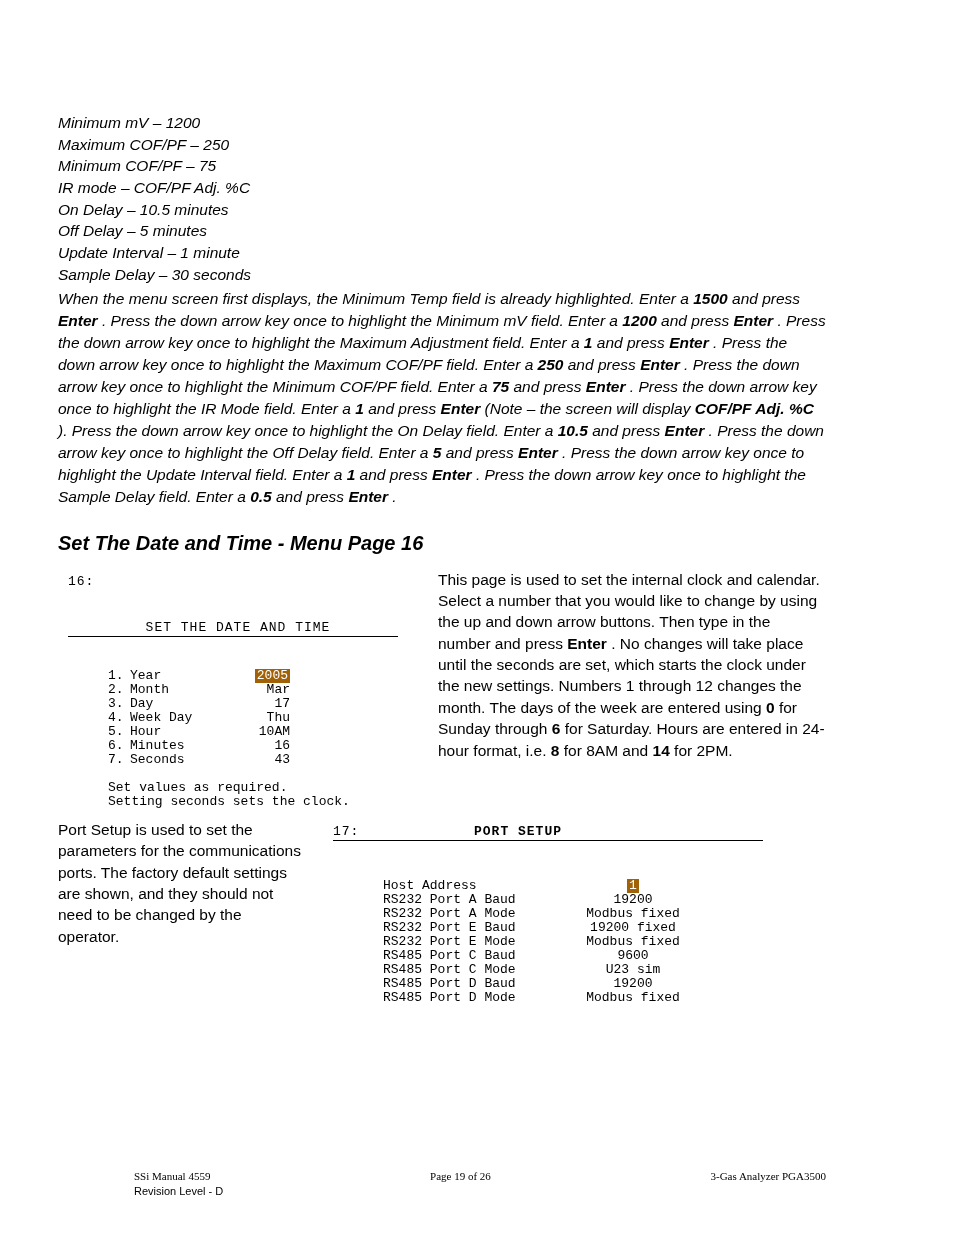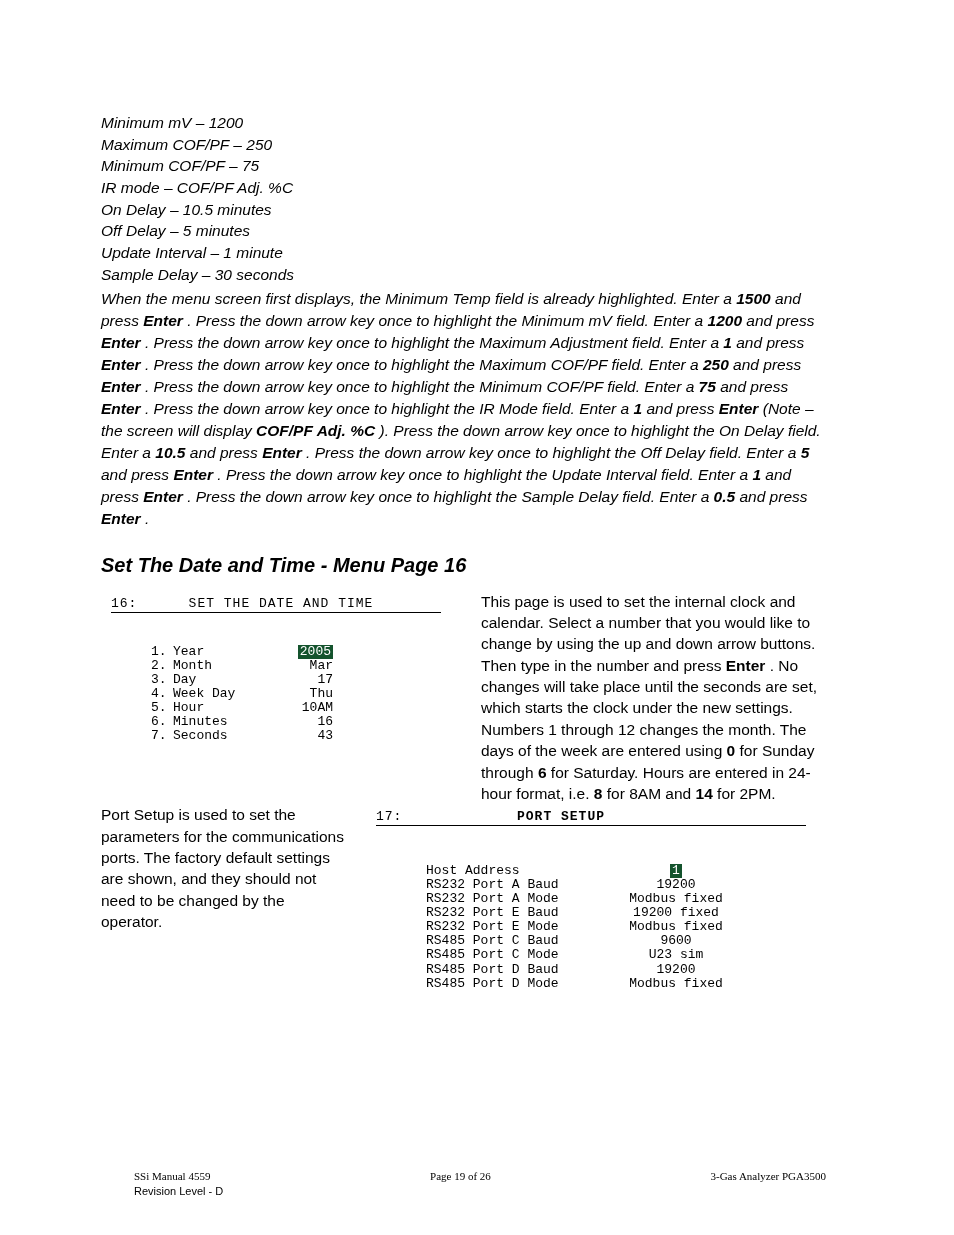--- a/index.html
+++ b/index.html
@@ -14,7 +14,7 @@
     height: 1235px;
     position: relative;
     box-sizing: border-box;
-    padding: 112px 128px 60px 101px;
+    padding: 112px 128px 60px 58px;
     border-radius: 12px;
   }
   .intro-list {

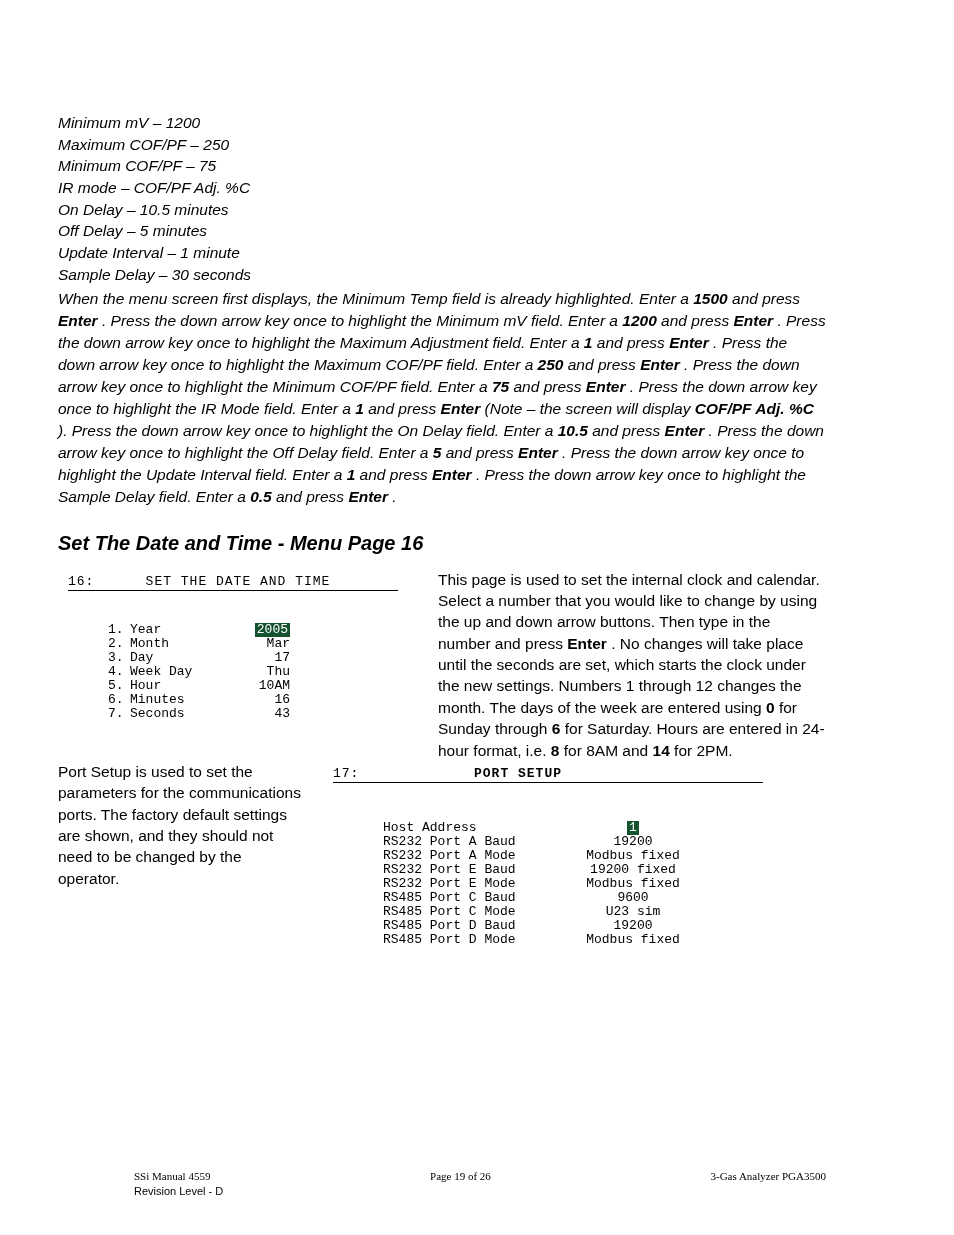--- a/index.html
+++ b/index.html
@@ -57,7 +57,7 @@
     justify-content: center;
   }
   .screen-title .num { width: 50px; }
-  .screen-title .ttl { flex: 1; text-align: center; padding-right: 40px;}
+  .screen-title .ttl { flex: 1; text-align: center; padding-right: 40px; margin-top: 46px;}
   .screen-body { margin-top: 32px; padding-left: 40px; }
   .screen-body .r { display: flex; }
   .screen-body .r .n { width: 22px; }

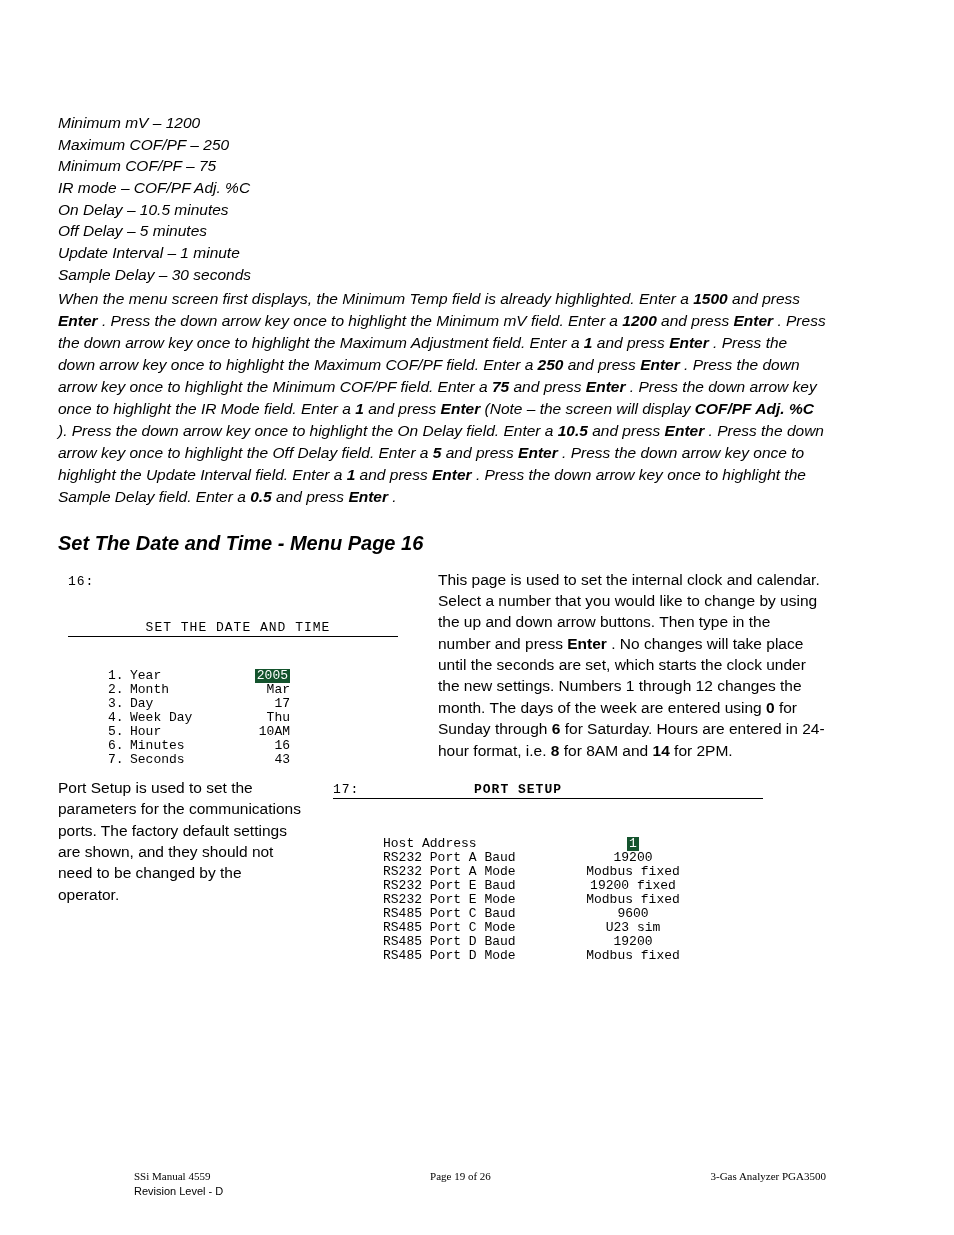--- a/index.html
+++ b/index.html
@@ -63,7 +63,7 @@
   .screen-body .r .n { width: 22px; }
   .screen-body .r .l { width: 105px; }
   .screen-body .r .v { width: 55px; text-align: right; }
-  .hl { background:#14532d; color:#fff; padding:0 2px; display:inline-block; }
+  .hl { background:#a16207; color:#fff; padding:0 2px; display:inline-block; }
   .screen-foot { margin-top: 14px; padding-left: 40px; }
   .side-para {
     font-size: 15.5px;

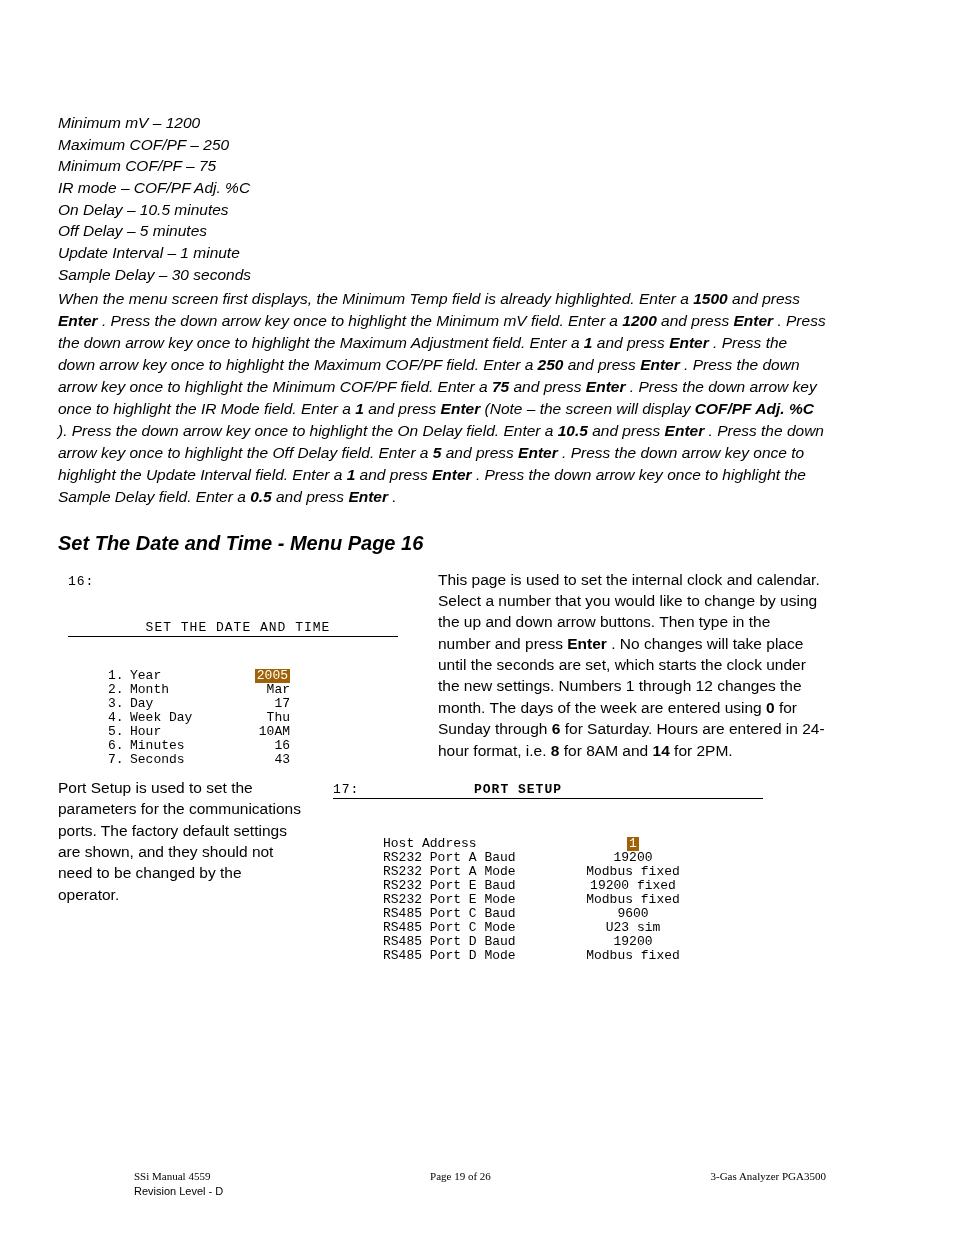--- a/index.html
+++ b/index.html
@@ -211,6 +211,10 @@
             <span class="v">43</span>
           </div>
         </div>
+      <div class="screen-foot">
+        <div>Set values as required.</div>
+        <div>Setting seconds sets the clock.</div>
+      </div>
     </div>
     <div class="side-para">
       <span>This page is used to set the internal clock and calendar. Select a number that you would like to change by using the up and down arrow buttons.  Then type in the number and press </span>

